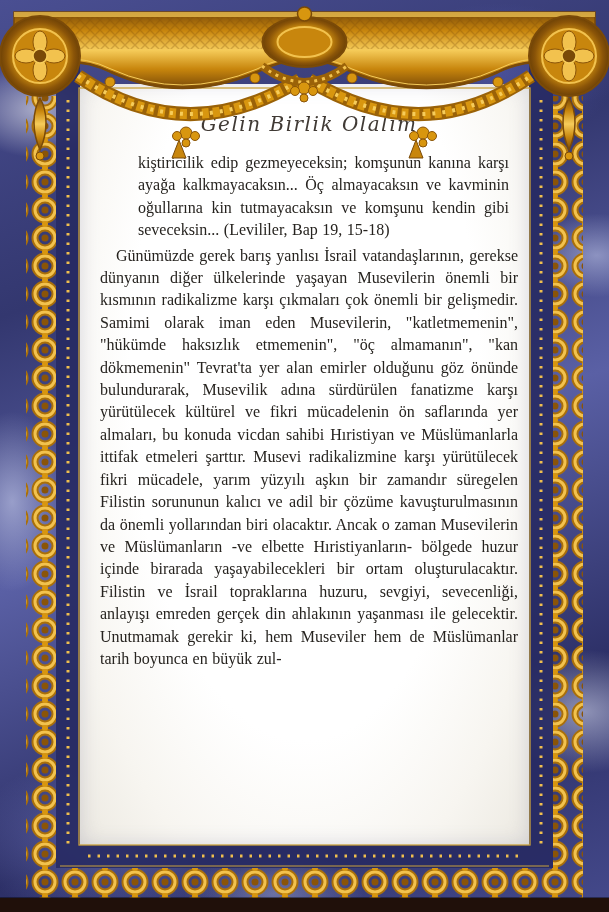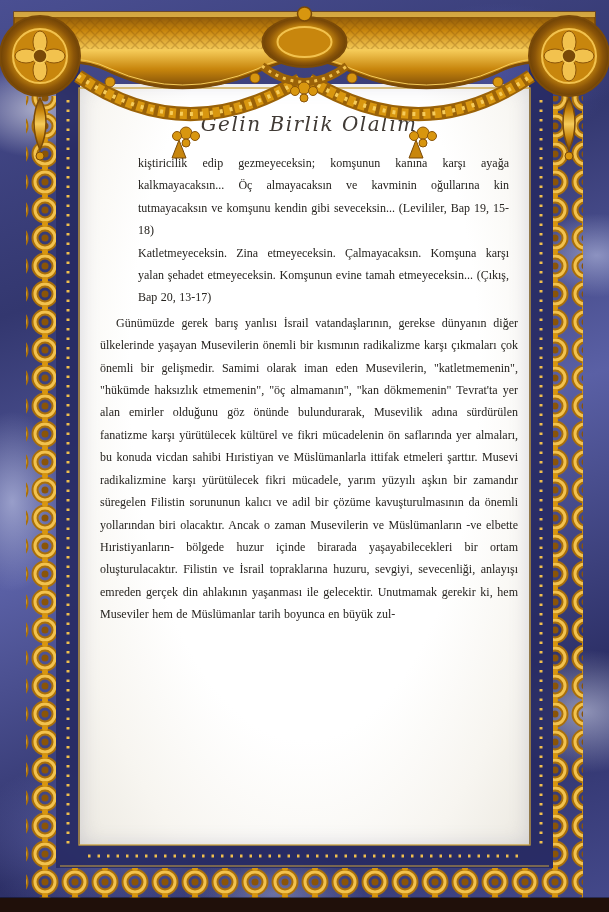--- a/index.html
+++ b/index.html
@@ -35,7 +35,7 @@
     letter-spacing:1.5px; color:#403a35;
   }
   .quote, .body-par{
-    font-size:12px; line-height:22.4px; color:#26231f;
+    font-size:16px; line-height:22.4px; color:#26231f;
     text-align:justify; word-spacing:.5px;
   }
   .quote{ margin:0 12px 0 41px; }

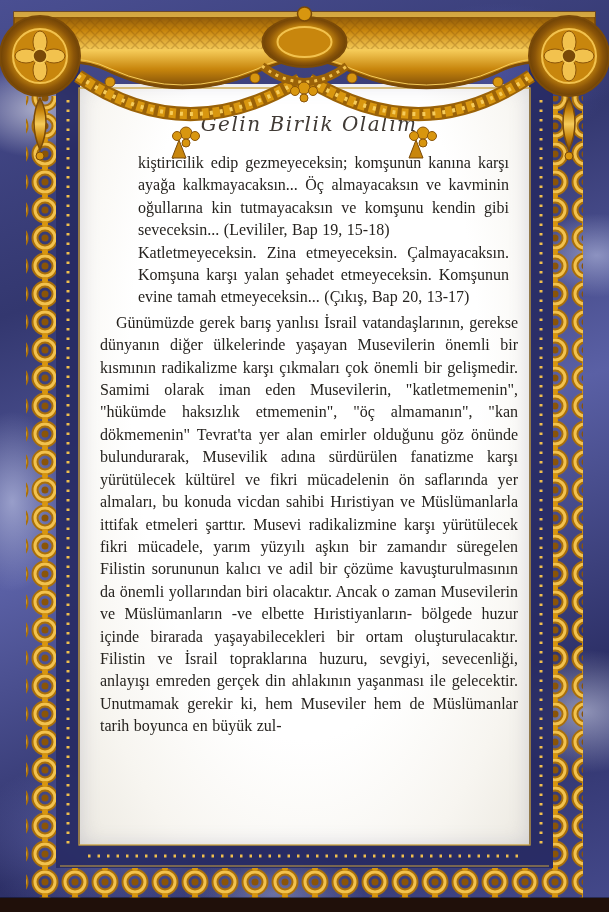--- a/index.html
+++ b/index.html
@@ -69,7 +69,6 @@
     <div class="content">
       <div class="title">Gelin Birlik Olalım</div>
       <p class="quote">kiştiricilik edip gezmeyeceksin; komşunun kanına karşı ayağa kalkmayacaksın... Öç almayacaksın ve kavminin oğullarına kin tutmayacaksın ve komşunu kendin gibi seveceksin... (Levililer, Bap 19, 15-18)</p>
-      <p class="quote">Katletmeyeceksin. Zina etmeyeceksin. Çalmayacaksın. Komşuna karşı yalan şehadet etmeyeceksin. Komşunun evine tamah etmeyeceksin... (Çıkış, Bap 20, 13-17)</p>
       <p class="body-par">Günümüzde gerek barış yanlısı İsrail vatandaşlarının, gerekse dünyanın diğer ülkelerinde yaşayan Musevilerin önemli bir kısmının radikalizme karşı çıkmaları çok önemli bir gelişmedir. Samimi olarak iman eden Musevilerin, "katletmemenin", "hükümde haksızlık etmemenin", "öç almamanın", "kan dökmemenin" Tevrat'ta yer alan emirler olduğunu göz önünde bulundurarak, Musevilik adına sürdürülen fanatizme karşı yürütülecek kültürel ve fikri mücadelenin ön saflarında yer almaları, bu konuda vicdan sahibi Hıristiyan ve Müslümanlarla ittifak etmeleri şarttır. Musevi radikalizmine karşı yürütülecek fikri mücadele, yarım yüzyılı aşkın bir zamandır süregelen Filistin sorununun kalıcı ve adil bir çözüme kavuşturulmasının da önemli yollarından biri olacaktır. Ancak o zaman Musevilerin ve Müslümanların -ve elbette Hıristiyanların- bölgede huzur içinde birarada yaşayabilecekleri bir ortam oluşturulacaktır. Filistin ve İsrail topraklarına huzuru, sevgiyi, sevecenliği, anlayışı emreden gerçek din ahlakının yaşanması ile gelecektir. Unutmamak gerekir ki, hem Museviler hem de Müslümanlar tarih boyunca en büyük zul-</p>
     </div>
   </div>

